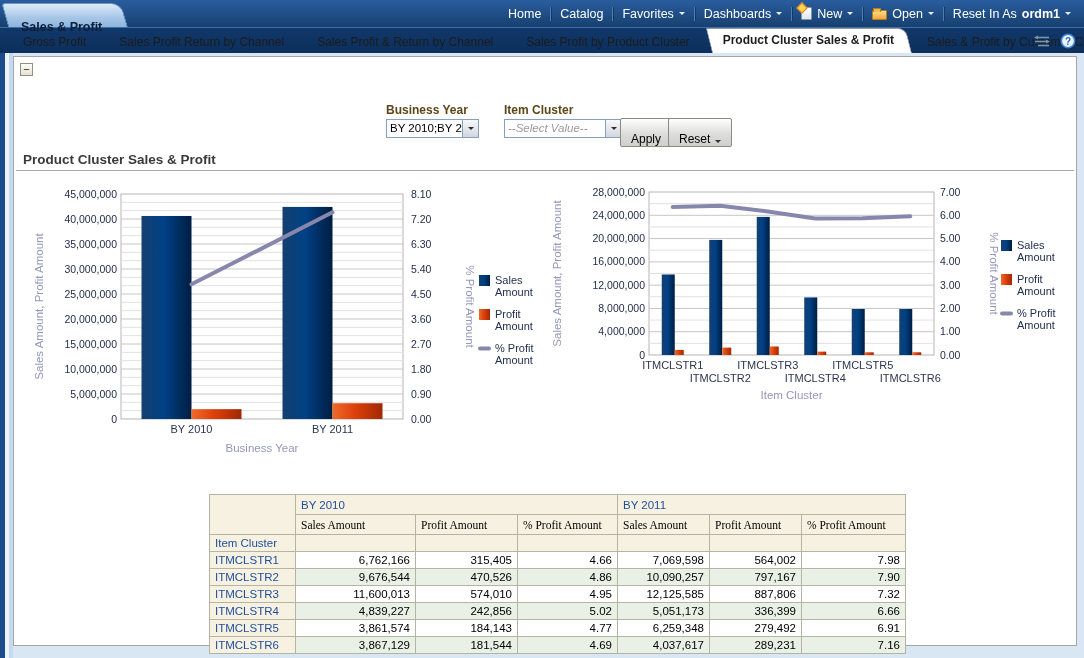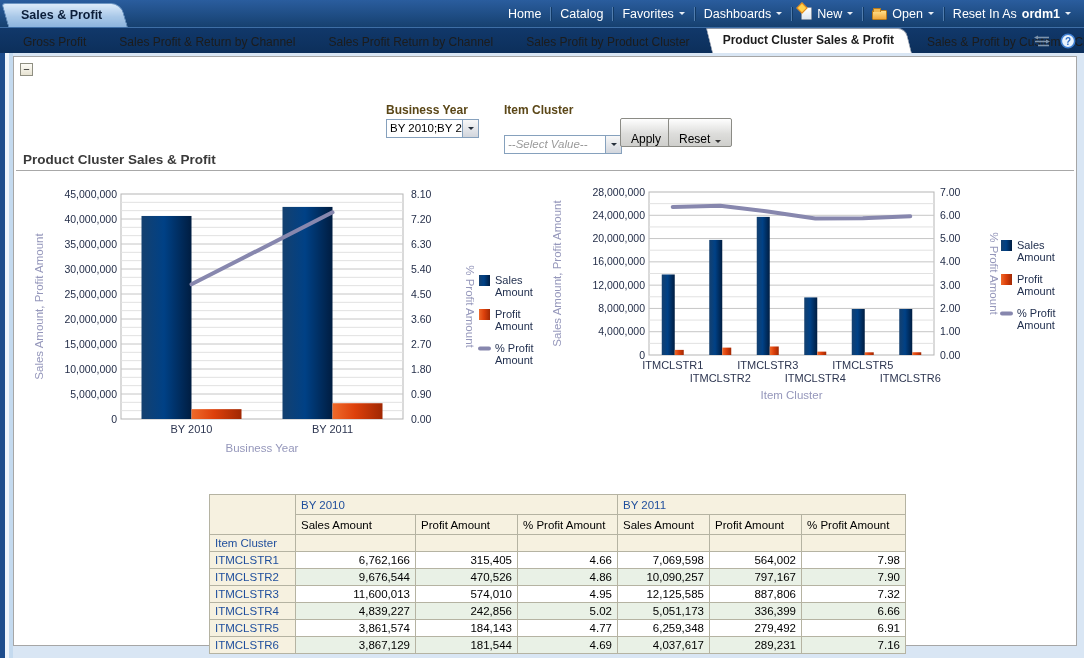--- a/index.html
+++ b/index.html
@@ -9,7 +9,7 @@
   
   .topbar { position:absolute; left:0; top:0; width:1084px; height:27px;
             background:linear-gradient(#2a5d9e,#16406f); }
-  .brand-tab { position:absolute; left:8px; top:3px; height:24px; padding:0 26px 0 13px;
+  .brand-tab { position:absolute; left:8px; top:3px; height:24px; padding:12px 26px 0 13px;
                font-size:12.5px; font-weight:bold; color:#0b1e3a; line-height:25px; z-index:2; }
   .brand-tab::before { content:""; position:absolute; inset:0;
                background:linear-gradient(#dcebfa,#a9c8e8 55%,#8db4dd);

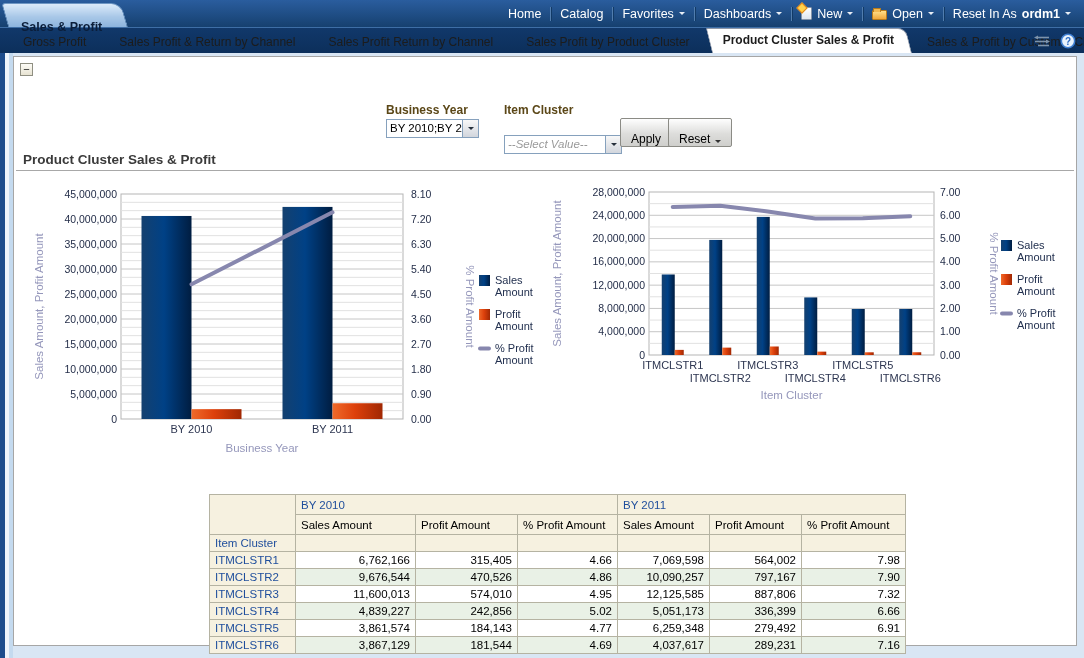--- a/index.html
+++ b/index.html
@@ -132,8 +132,8 @@
 <div class="tabstrip">
   <div class="tabs" id="tabs">
       <div class="tab">Gross Profit</div>
+      <div class="tab">Sales Profit Return by Channel</div>
       <div class="tab">Sales Profit &amp; Return by Channel</div>
-      <div class="tab">Sales Profit Return by Channel</div>
       <div class="tab">Sales Profit by Product Cluster</div>
       <div class="tab active">Product Cluster Sales &amp; Profit</div>
       <div class="tab">Sales &amp; Profit by Customer Cluster</div>

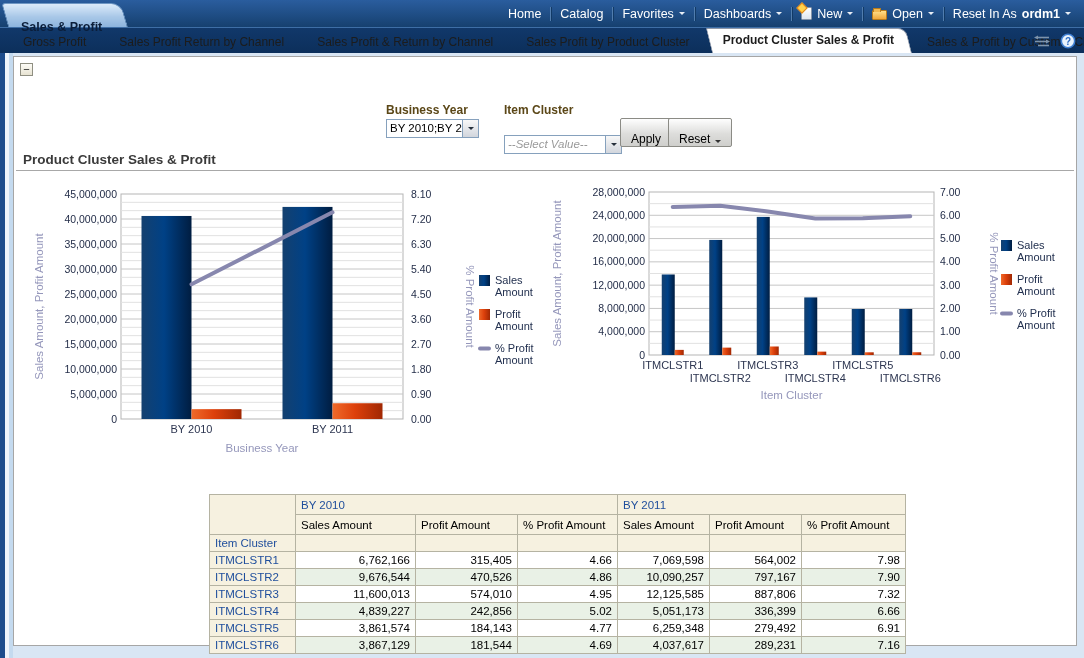--- a/index.html
+++ b/index.html
@@ -170,7 +170,7 @@
       </div>
   </div>
   <div class="prompt-label" style="left:490px; top:46px;">Item Cluster</div>
-  <div class="combo" style="left:490px; top:62px; width:118px;margin-top:16px;">
+  <div class="combo" style="left:490px; top:62px; width:118px;">
     <div class="combo-text placeholder">--Select Value--</div>
     <div class="combo-btn">
         <span class="arr"></span>

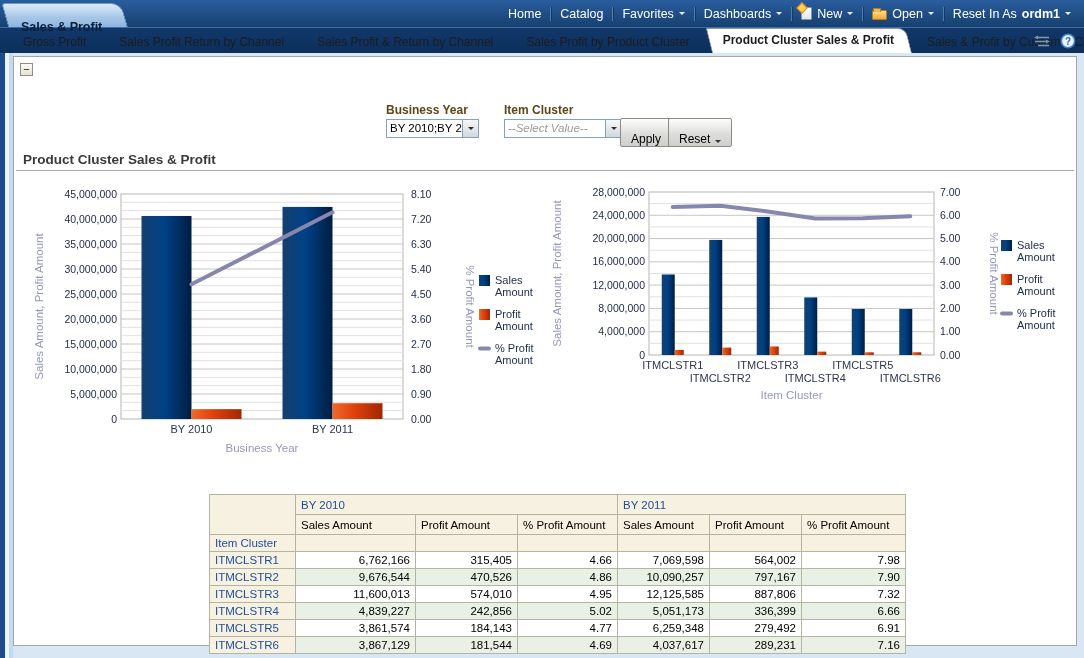--- a/index.html
+++ b/index.html
@@ -80,7 +80,7 @@
   #pivot th, #pivot td { border:1px solid #b5b3a2; padding:1px 5px; height:17px; font-weight:normal; }
   #pivot .hdr  { background:#f6f1e0; }
   #pivot .grp  { background:#f6f1e0; color:#1f4e9c; text-align:left; height:20px; }
-  #pivot .colh { background:#f6f1e0; color:#000; text-align:left; height:20px; }
+  #pivot .colh { background:#f6f1e0; color:#000; text-align:left; height:20px;font-family:Liberation Serif, serif; }
   #pivot .rowh { background:#f6f1e0; color:#1f4e9c; text-align:left; }
   #pivot .num  { text-align:right; background:#fff; color:#000; }
   #pivot tr.alt .num { background:#e9f1e6; }

